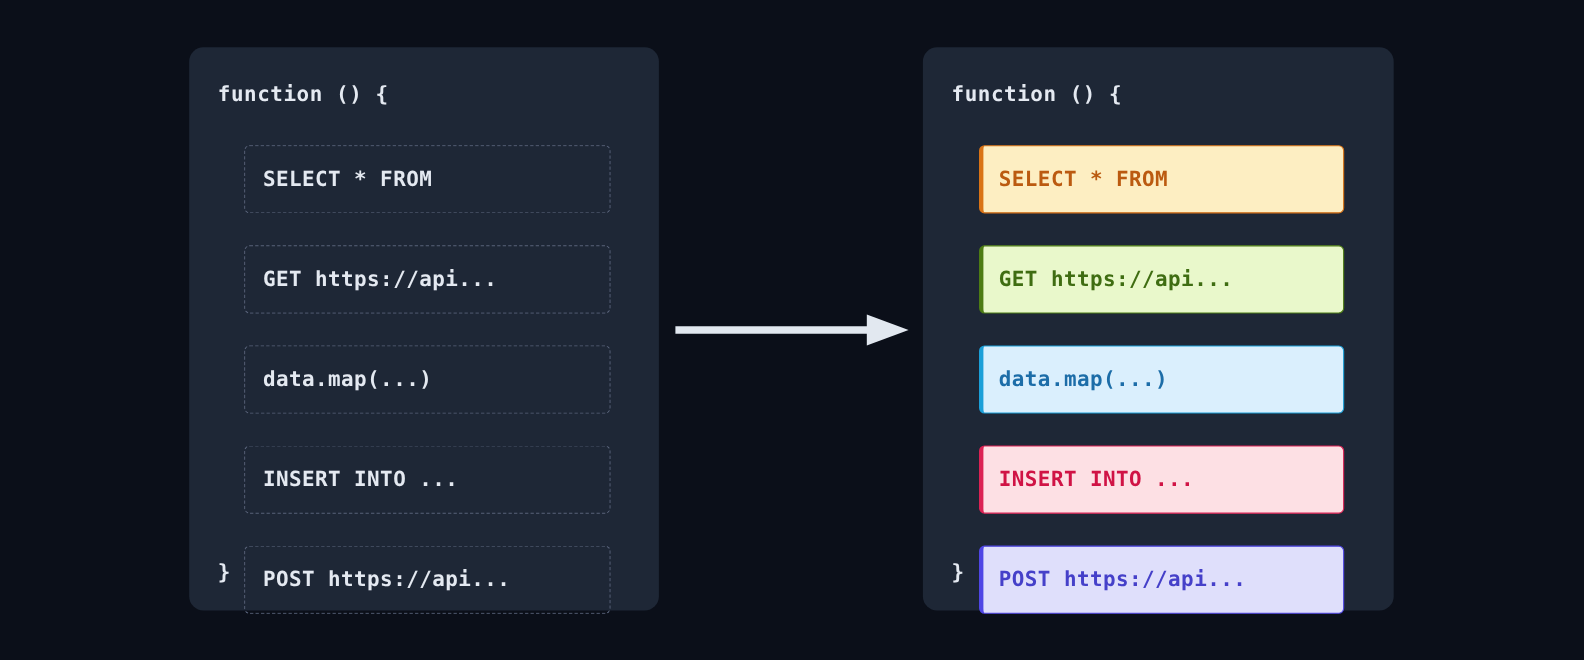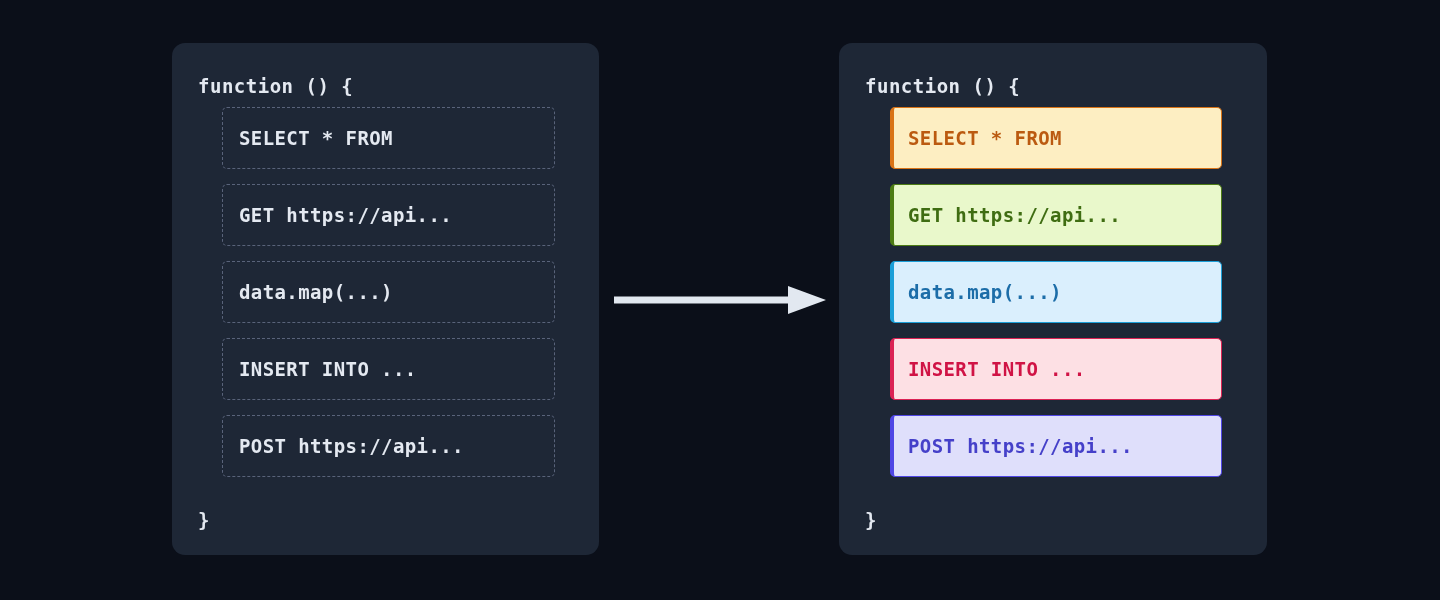--- a/index.html
+++ b/index.html
@@ -53,11 +53,11 @@
   .stmt-list {
     position: absolute;
     left: 50px;
-    top: 64px;
+    top: 89px;
     width: 333px;
     display: flex;
     flex-direction: column;
-    gap: 15px;
+    gap: 29px;
   }
   .panel-after .stmt-list {
     left: 51px;

